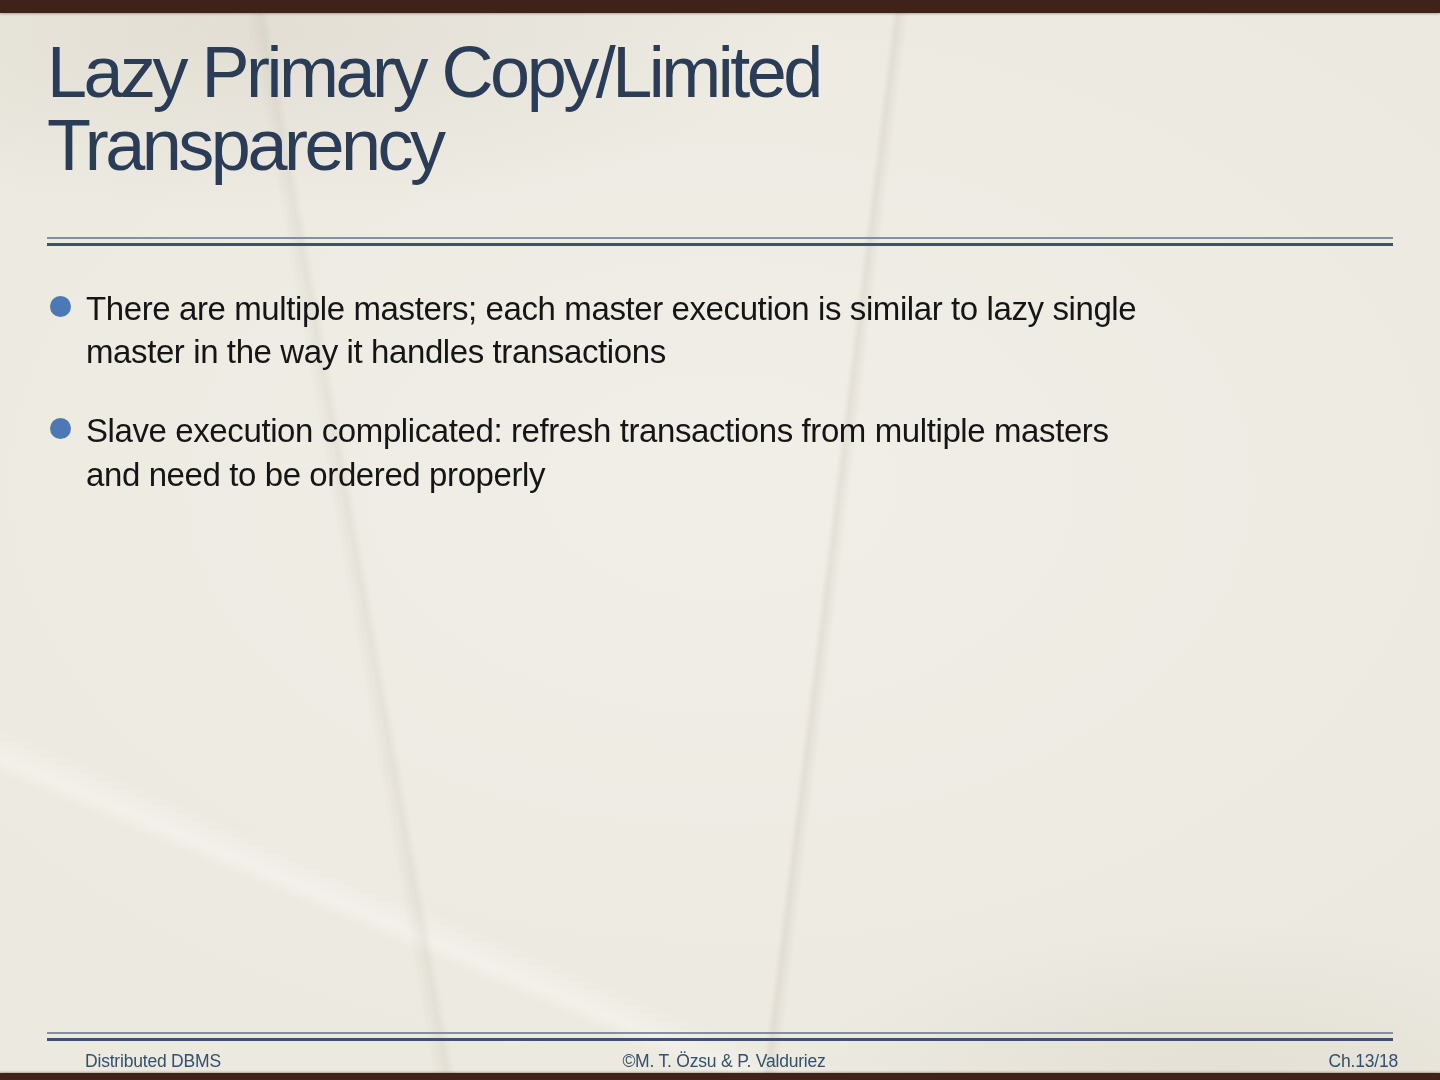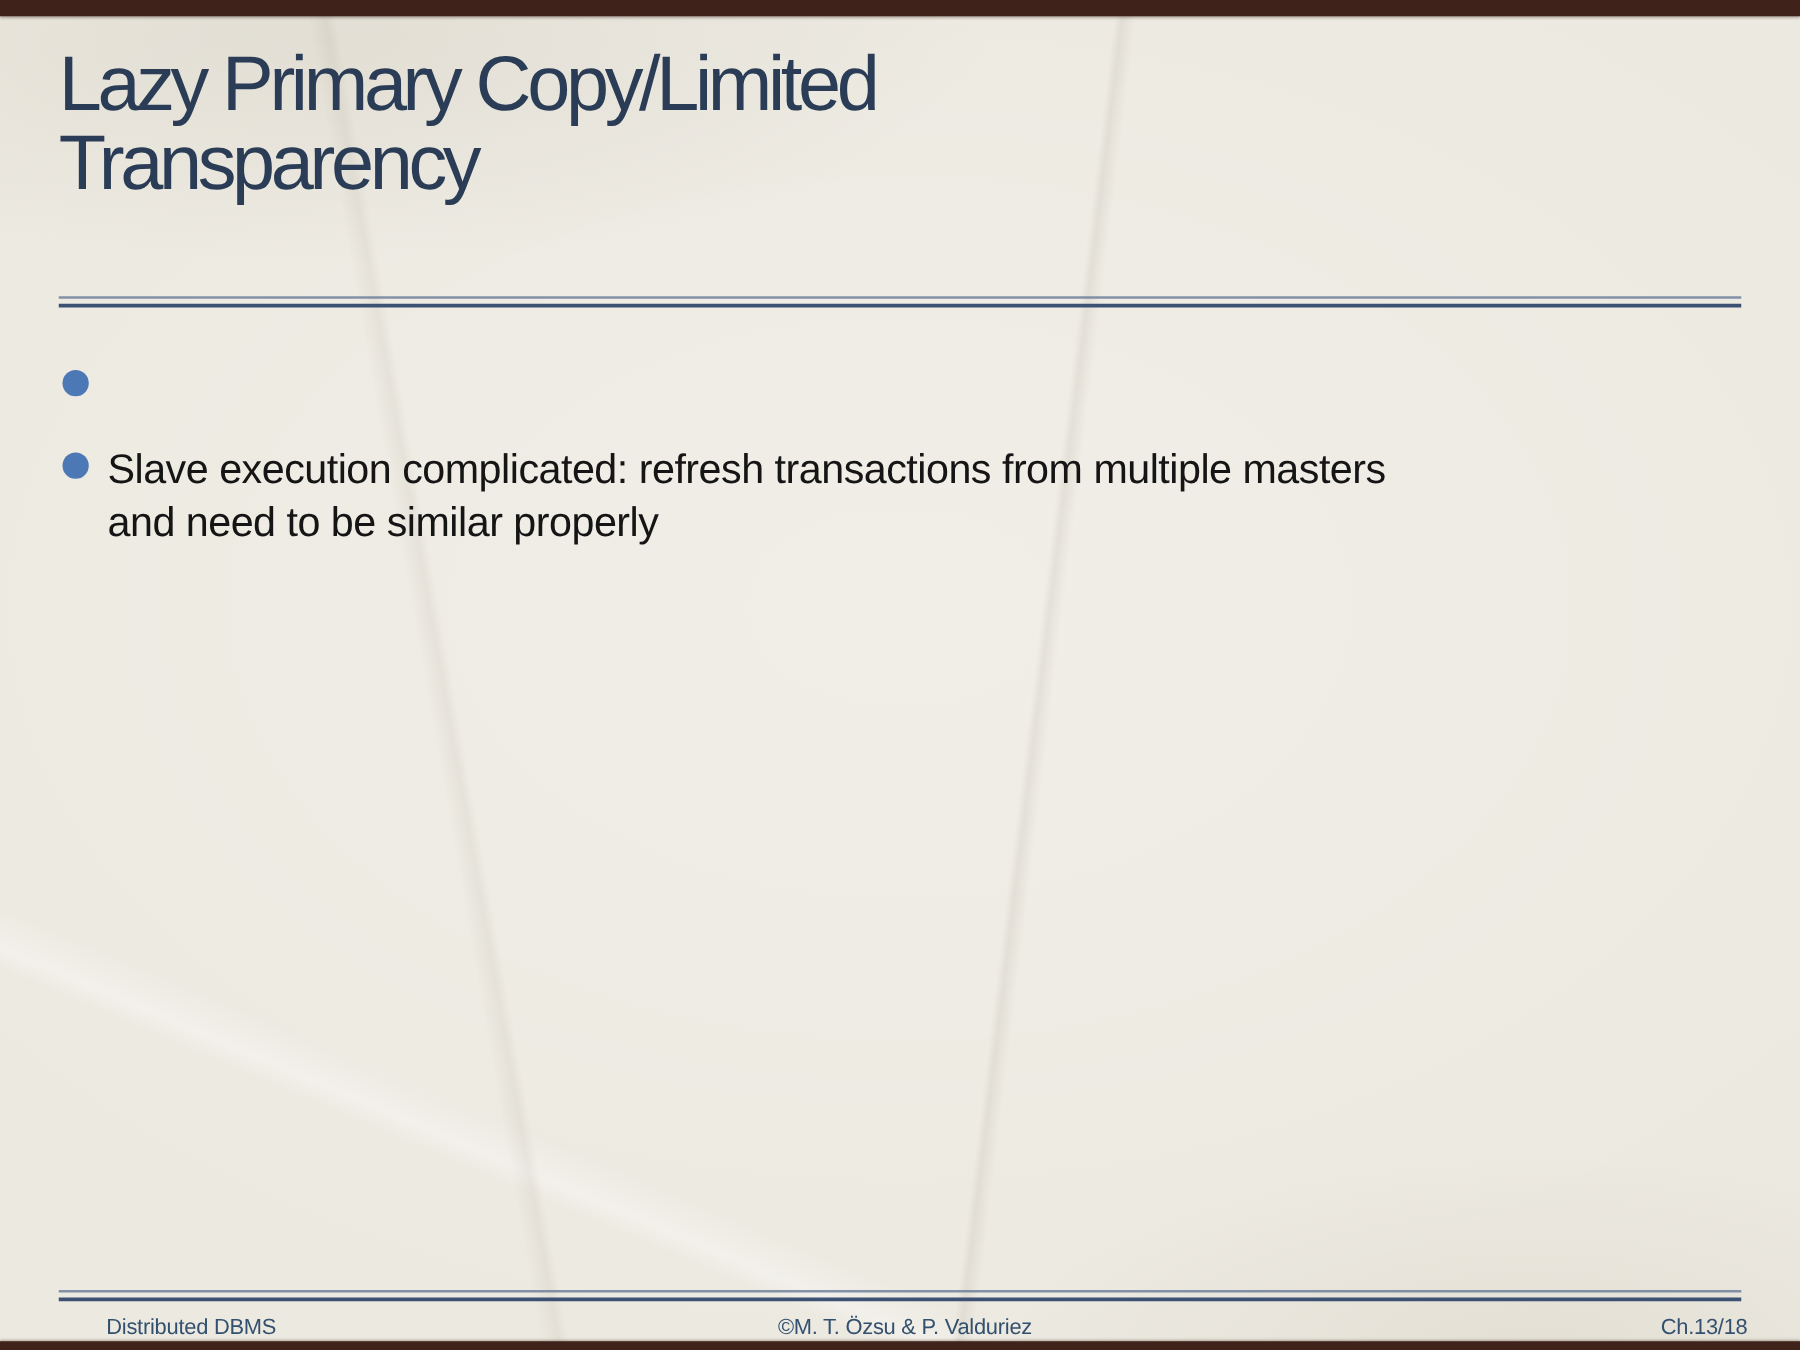--- a/index.html
+++ b/index.html
@@ -42,7 +42,7 @@
     left: 47px; top: 36px;
     width: 1180px;
     margin: 0;
-    font-size: 62px;
+    font-size: 72px;
     font-weight: 400;
     line-height: 1.02;
     letter-spacing: -3.5px;

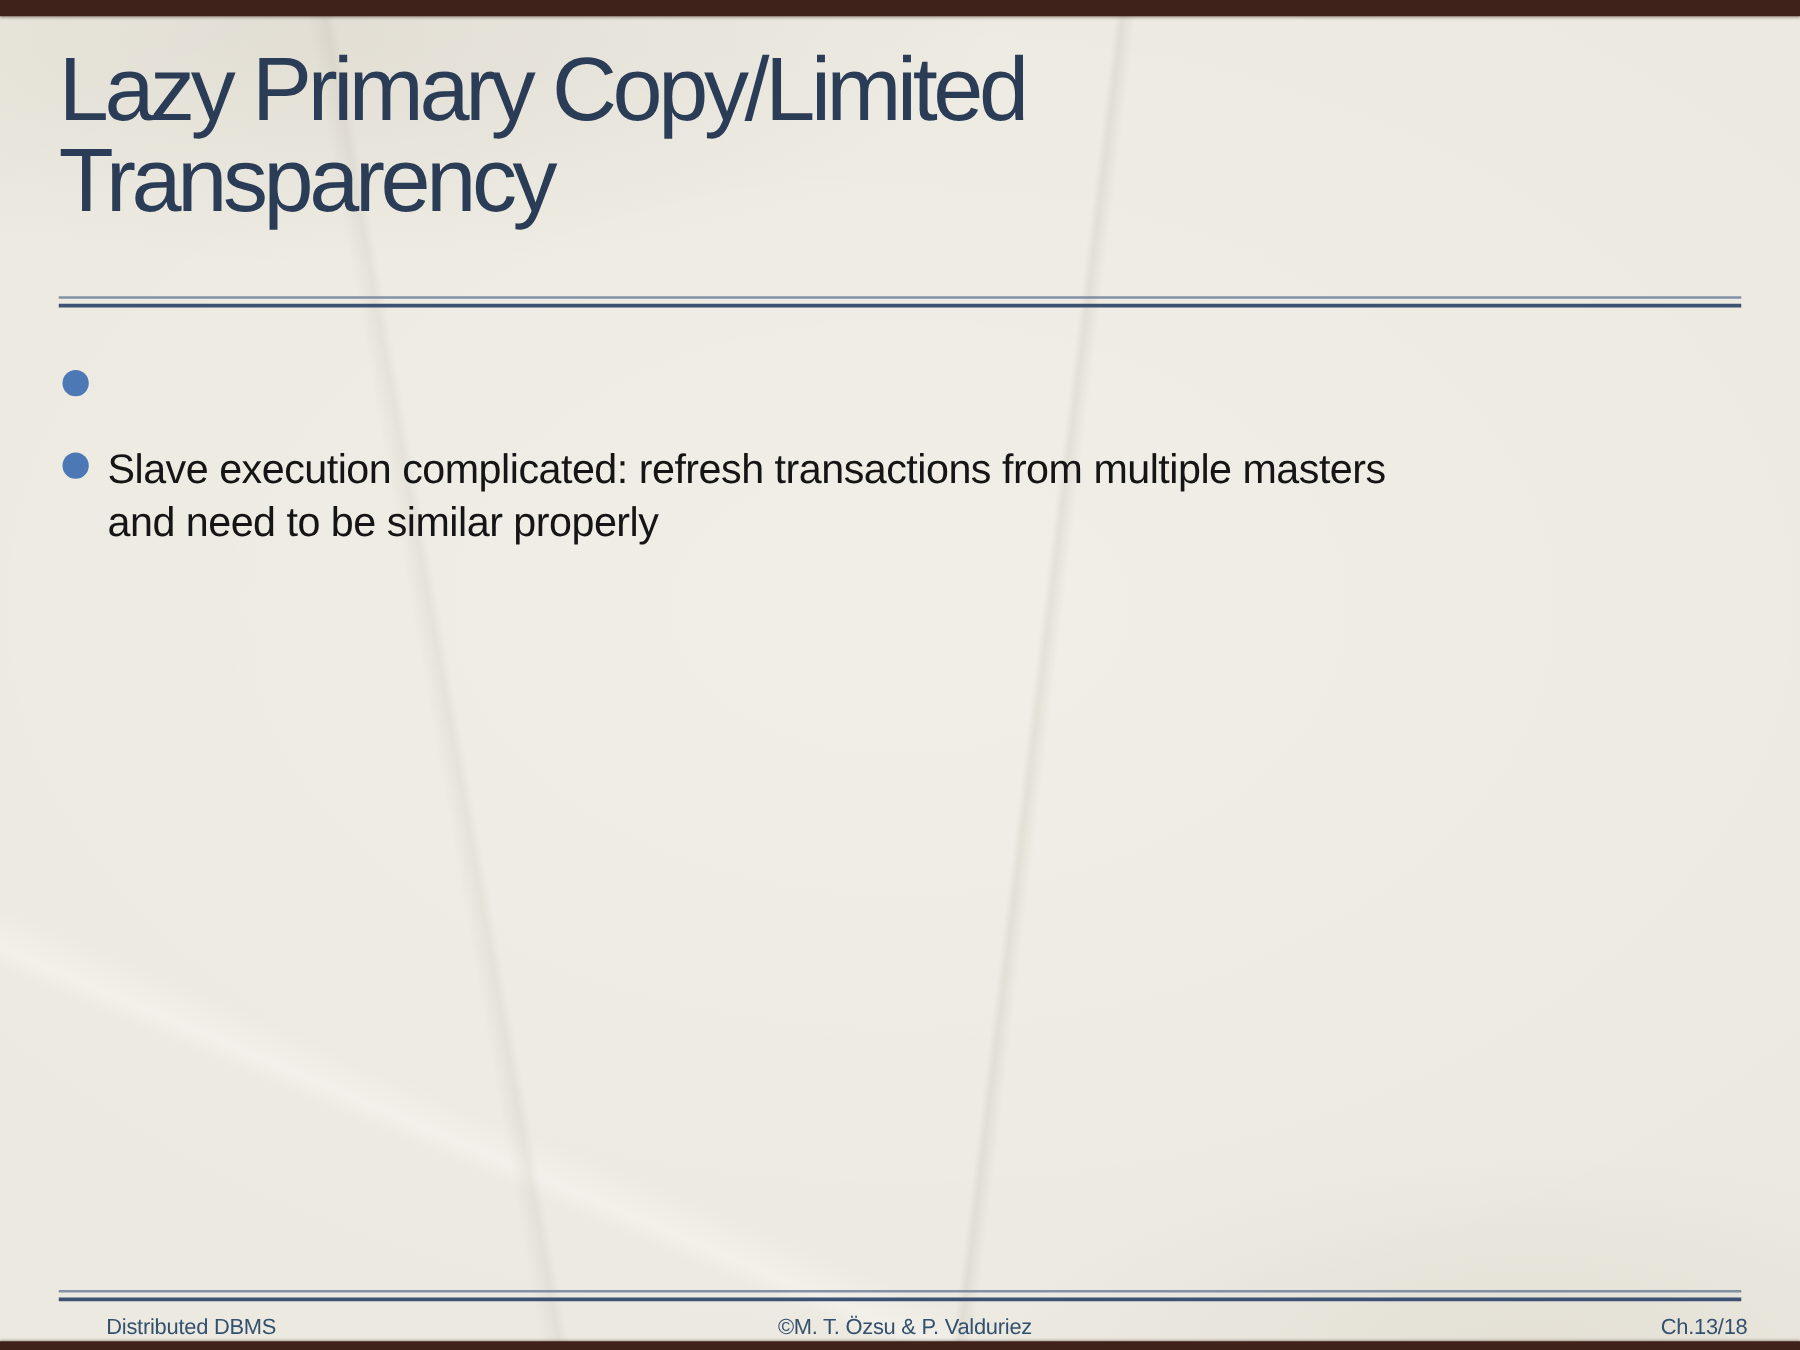--- a/index.html
+++ b/index.html
@@ -114,6 +114,8 @@
   <ul class="bullets">
     <li>
       <span class="dot"></span>
+      <span class="btext">There are multiple masters; each master execution is similar to lazy single
+master in the way it handles transactions</span>
     </li>
     <li>
       <span class="dot"></span>

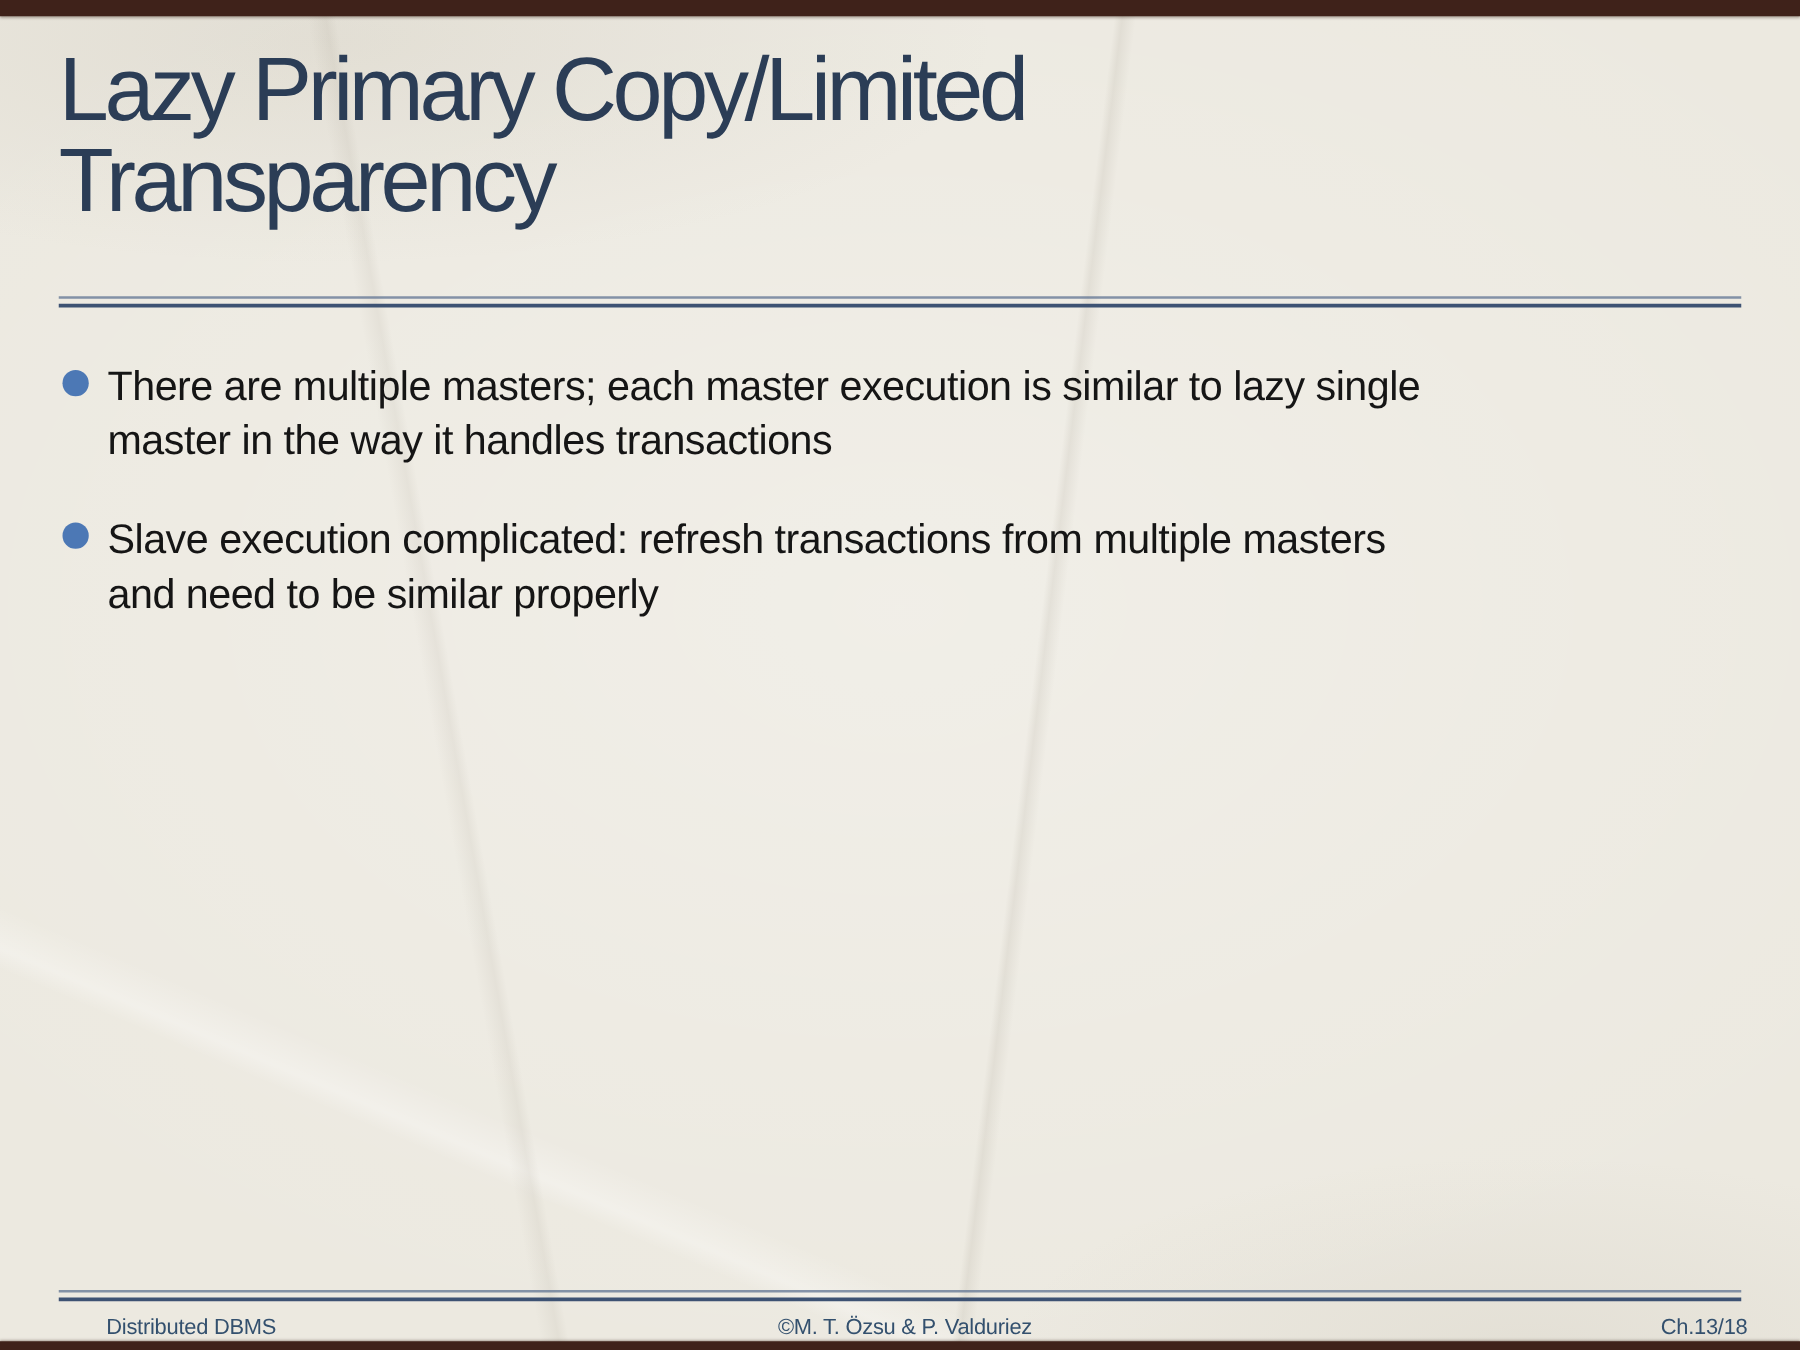--- a/index.html
+++ b/index.html
@@ -120,7 +120,7 @@
     <li>
       <span class="dot"></span>
       <span class="btext">Slave execution complicated: refresh transactions from multiple masters
-and need to be similar properly</span>
+and need to be ordered properly</span>
     </li>
   </ul>
 

